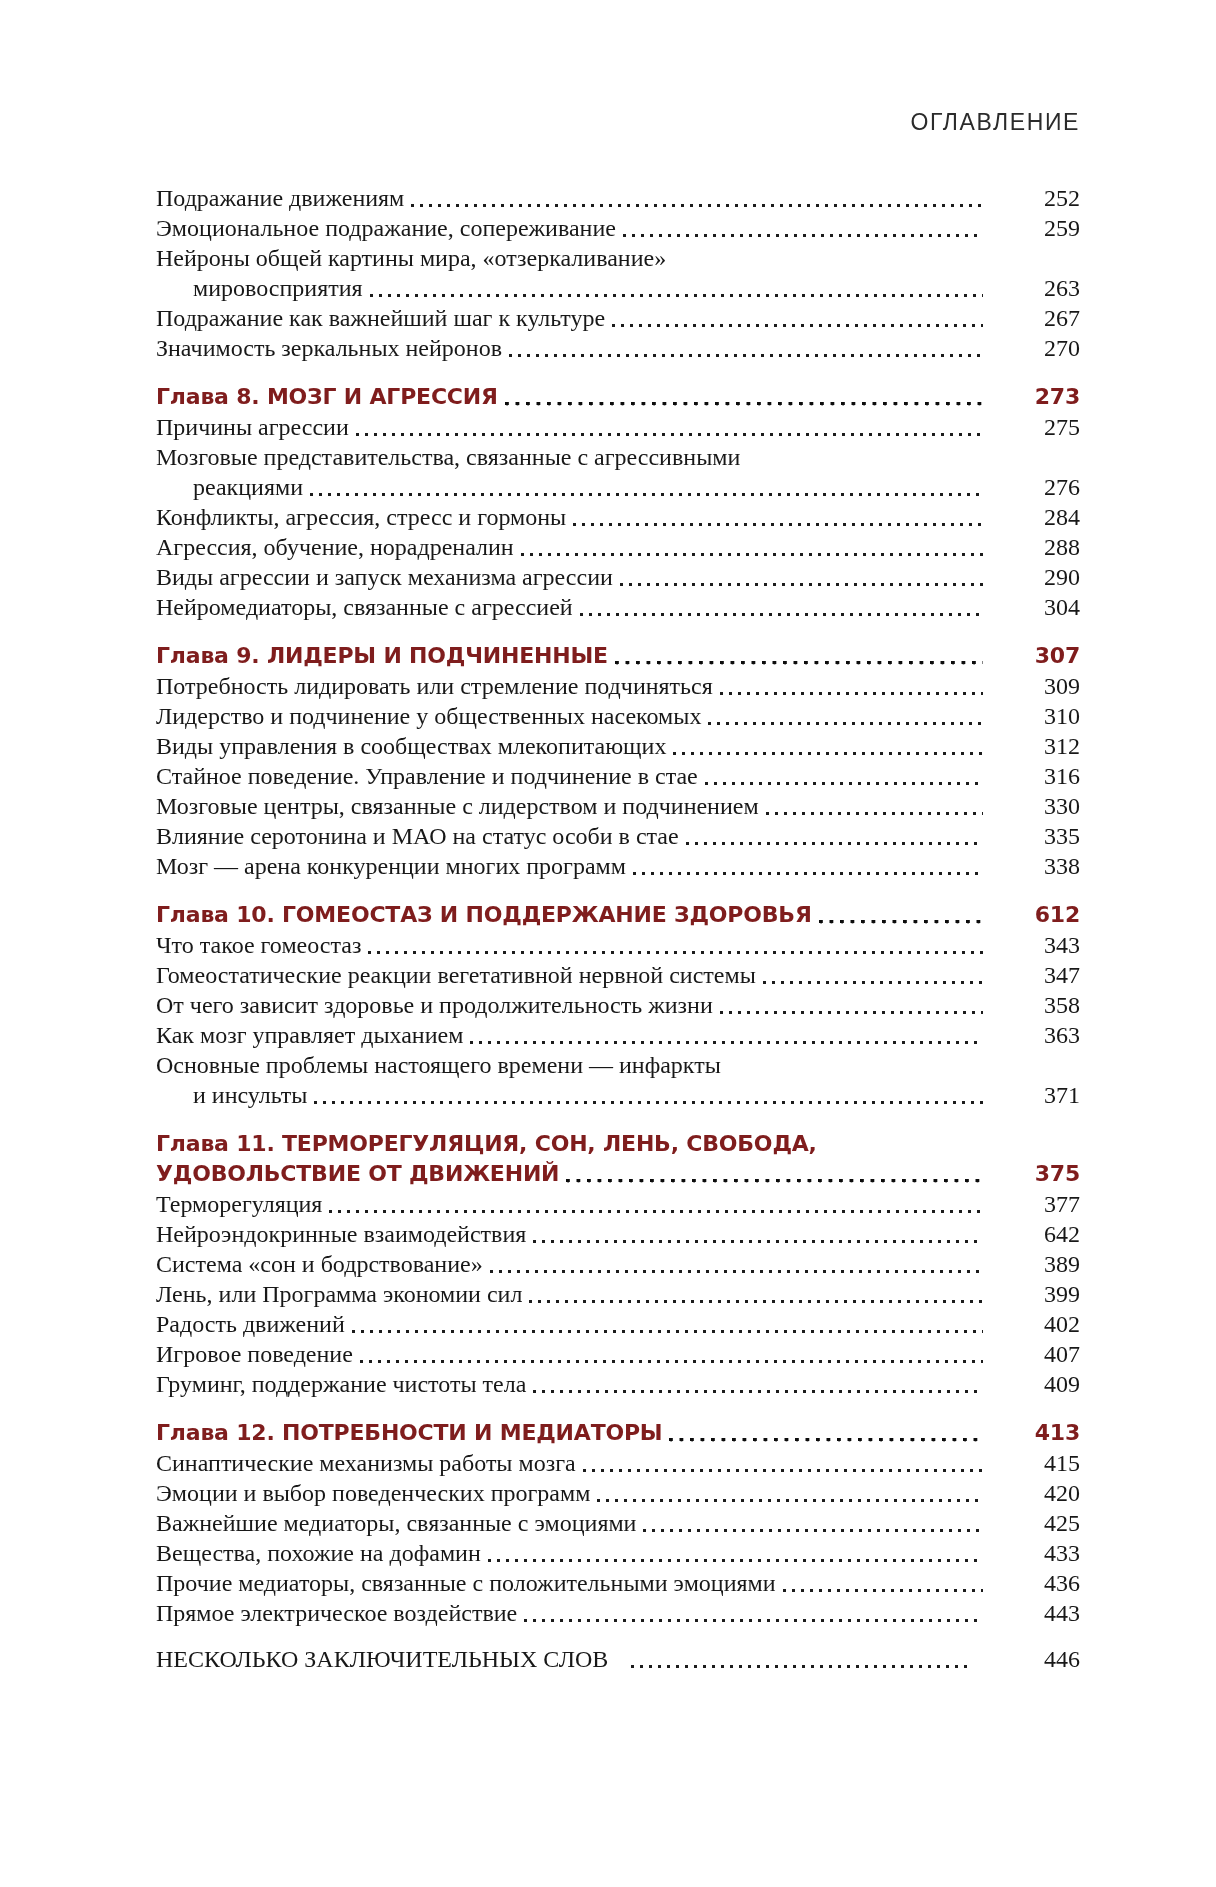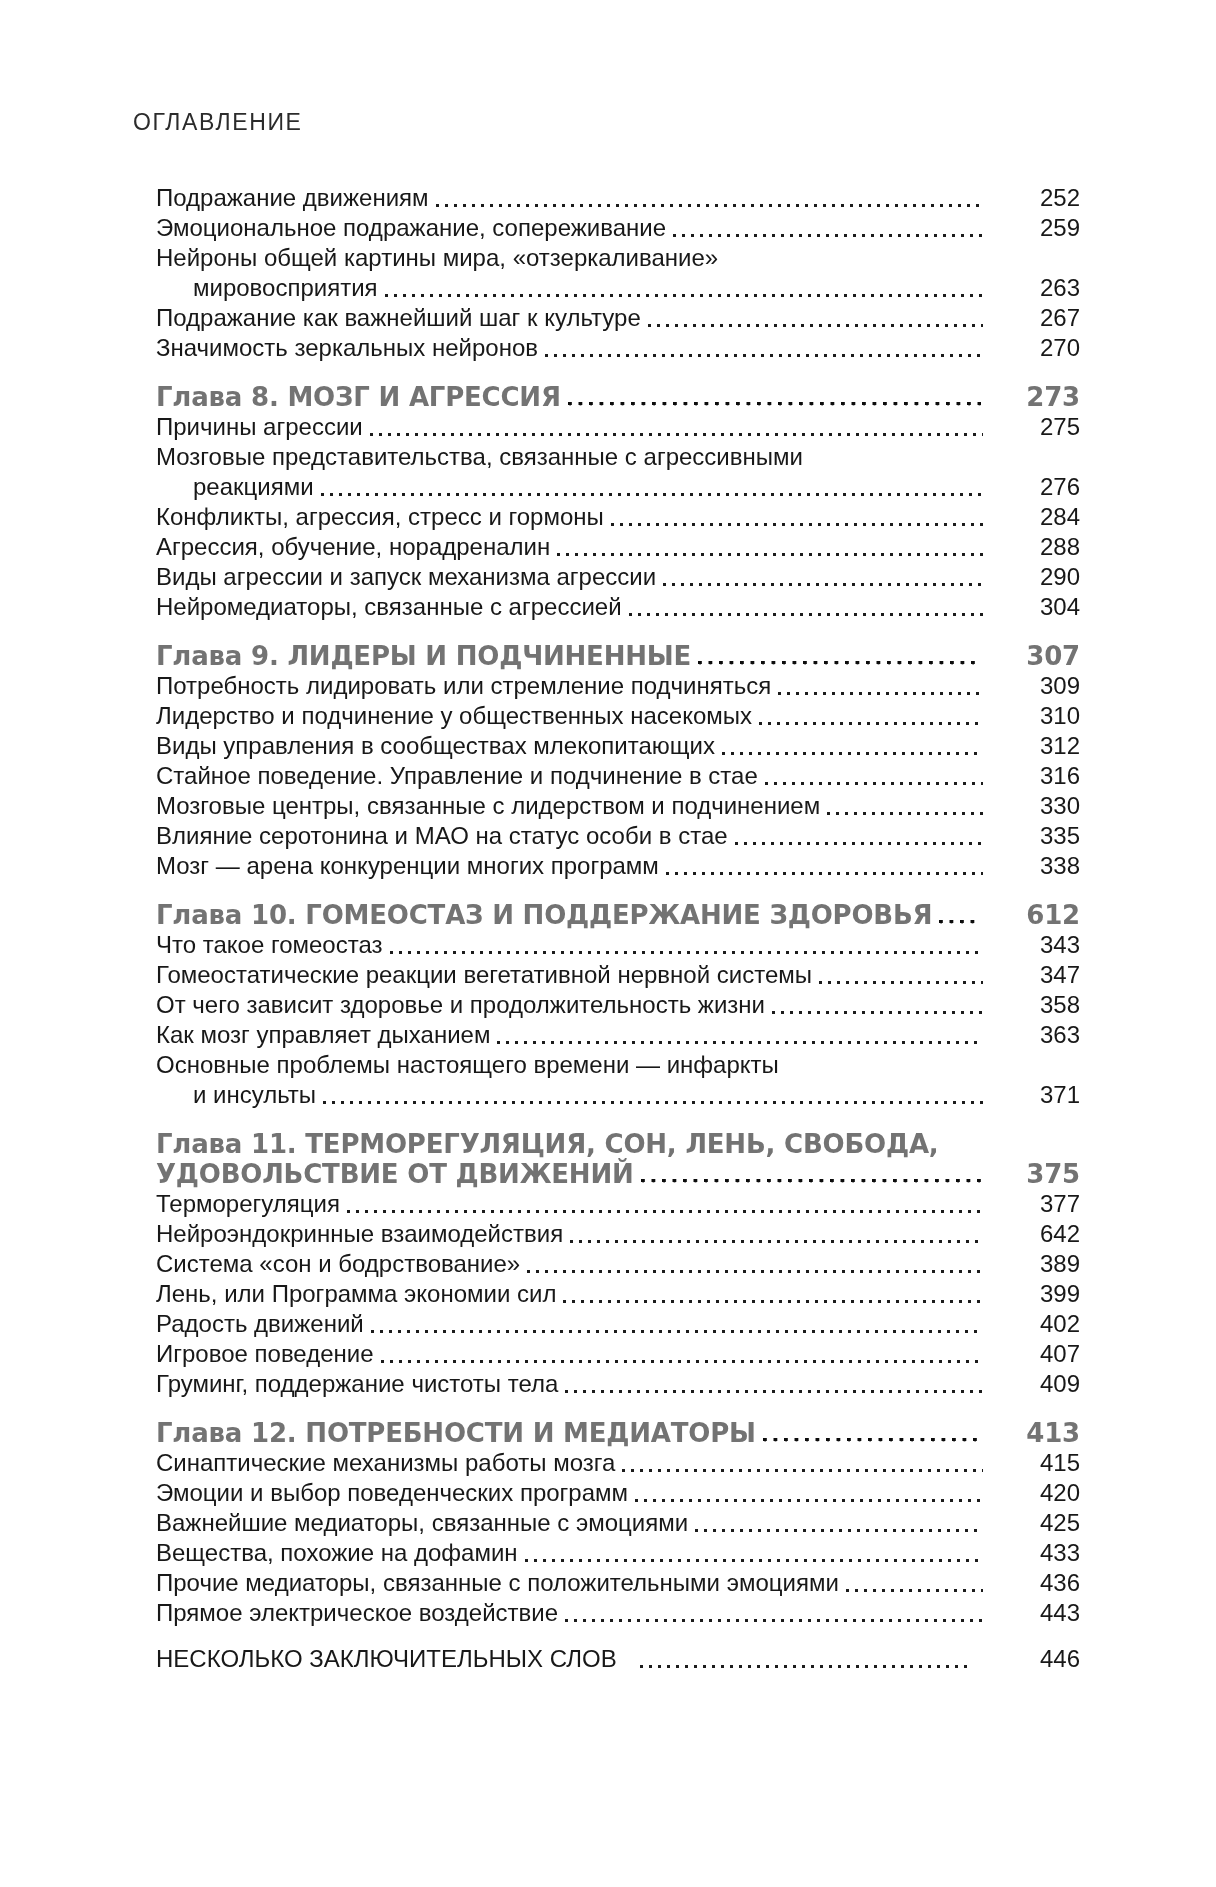--- a/index.html
+++ b/index.html
@@ -23,6 +23,7 @@
     color:#2b2b2b;
     margin-left:-23px; 
     line-height:24px;
+    text-align:right;
   }
   .toc {
     margin-top:49px;

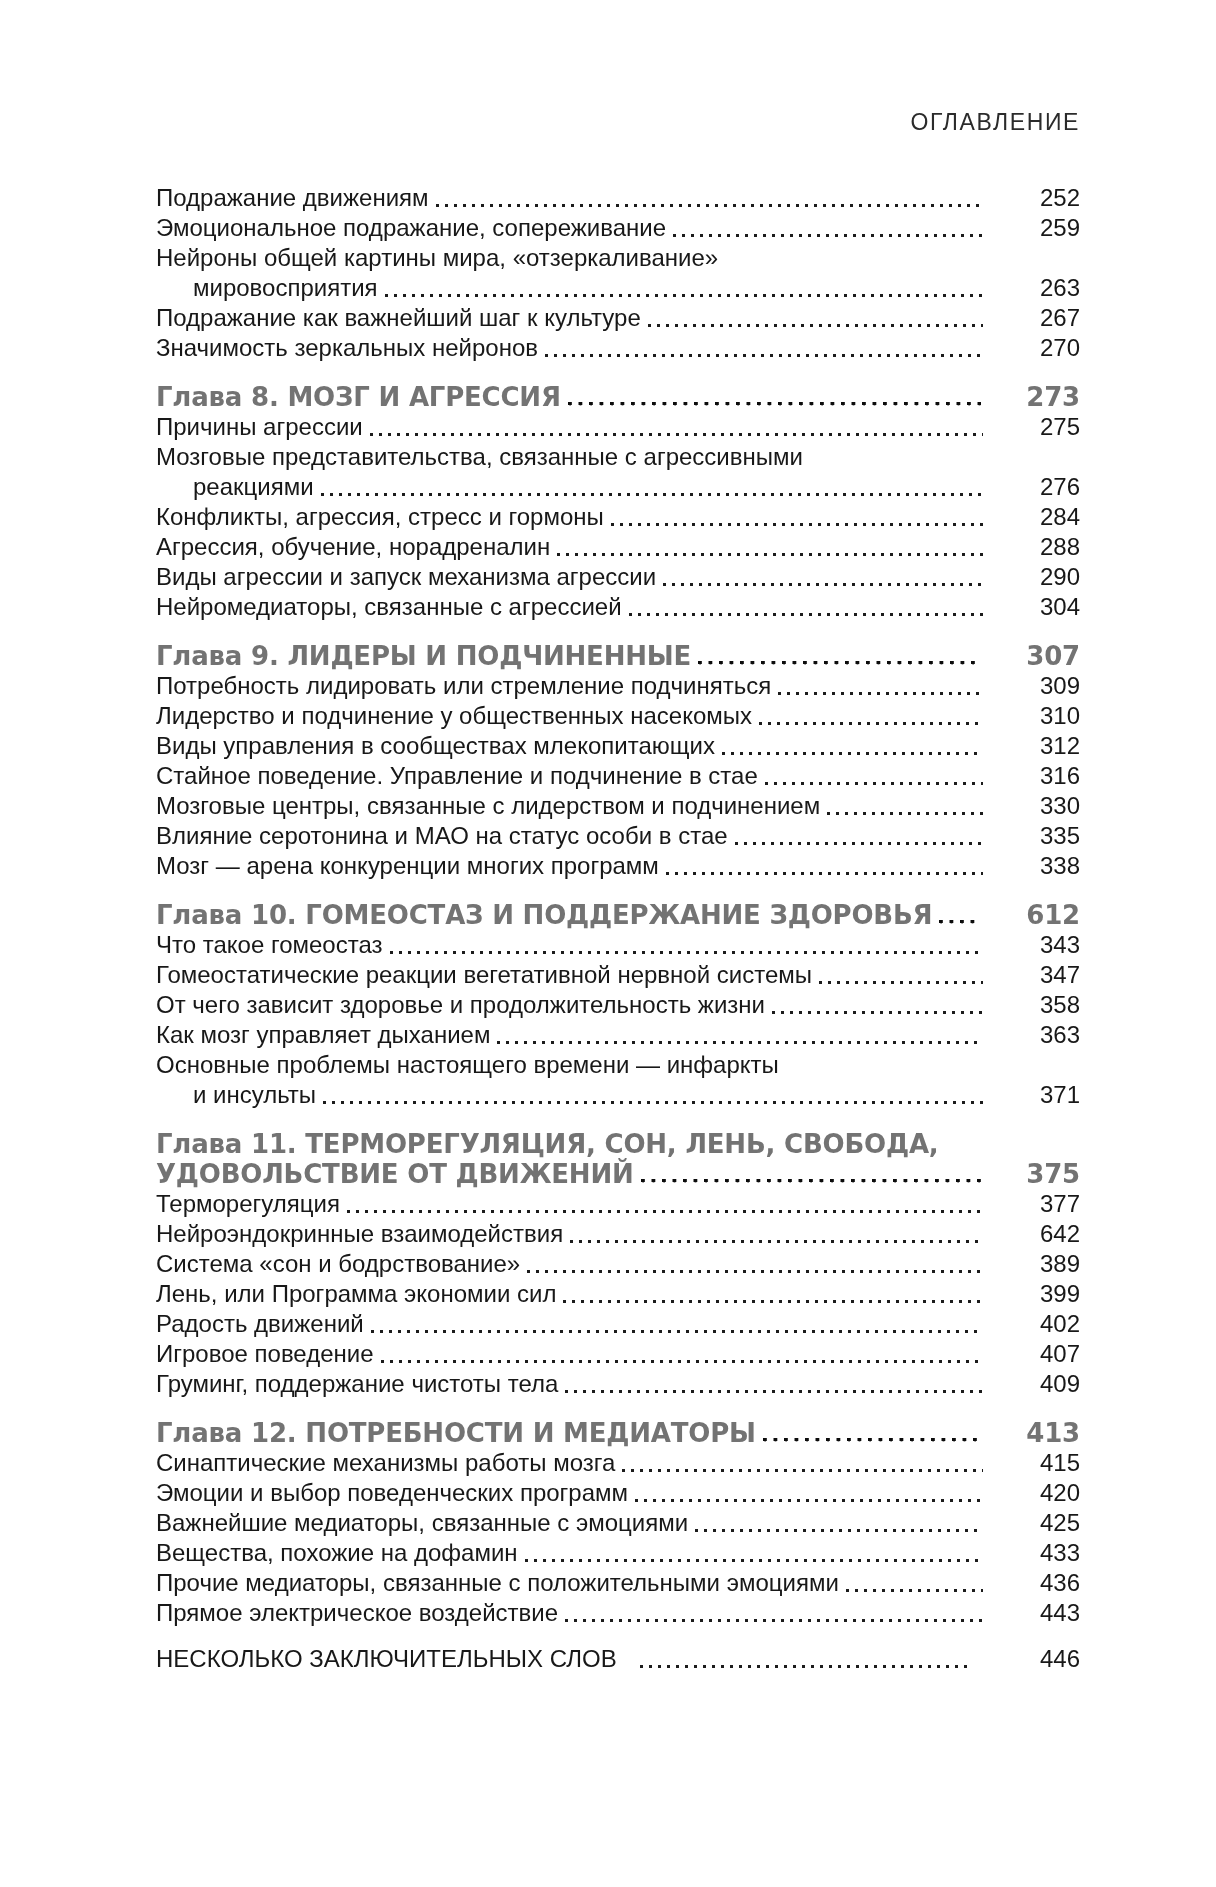--- a/index.html
+++ b/index.html
@@ -58,7 +58,7 @@
     margin-left:35px;
   }
   
-  .row.entry, .row.final { font-family:Liberation Sans, sans-serif; }
+  .row.entry, .row.final { font-family:Liberation Serif, serif; }
   .row.indent .title { padding-left:37px; }
   .row.chapter, .row.chapter-first {
     font-family:"DejaVu Sans","Liberation Sans",sans-serif;

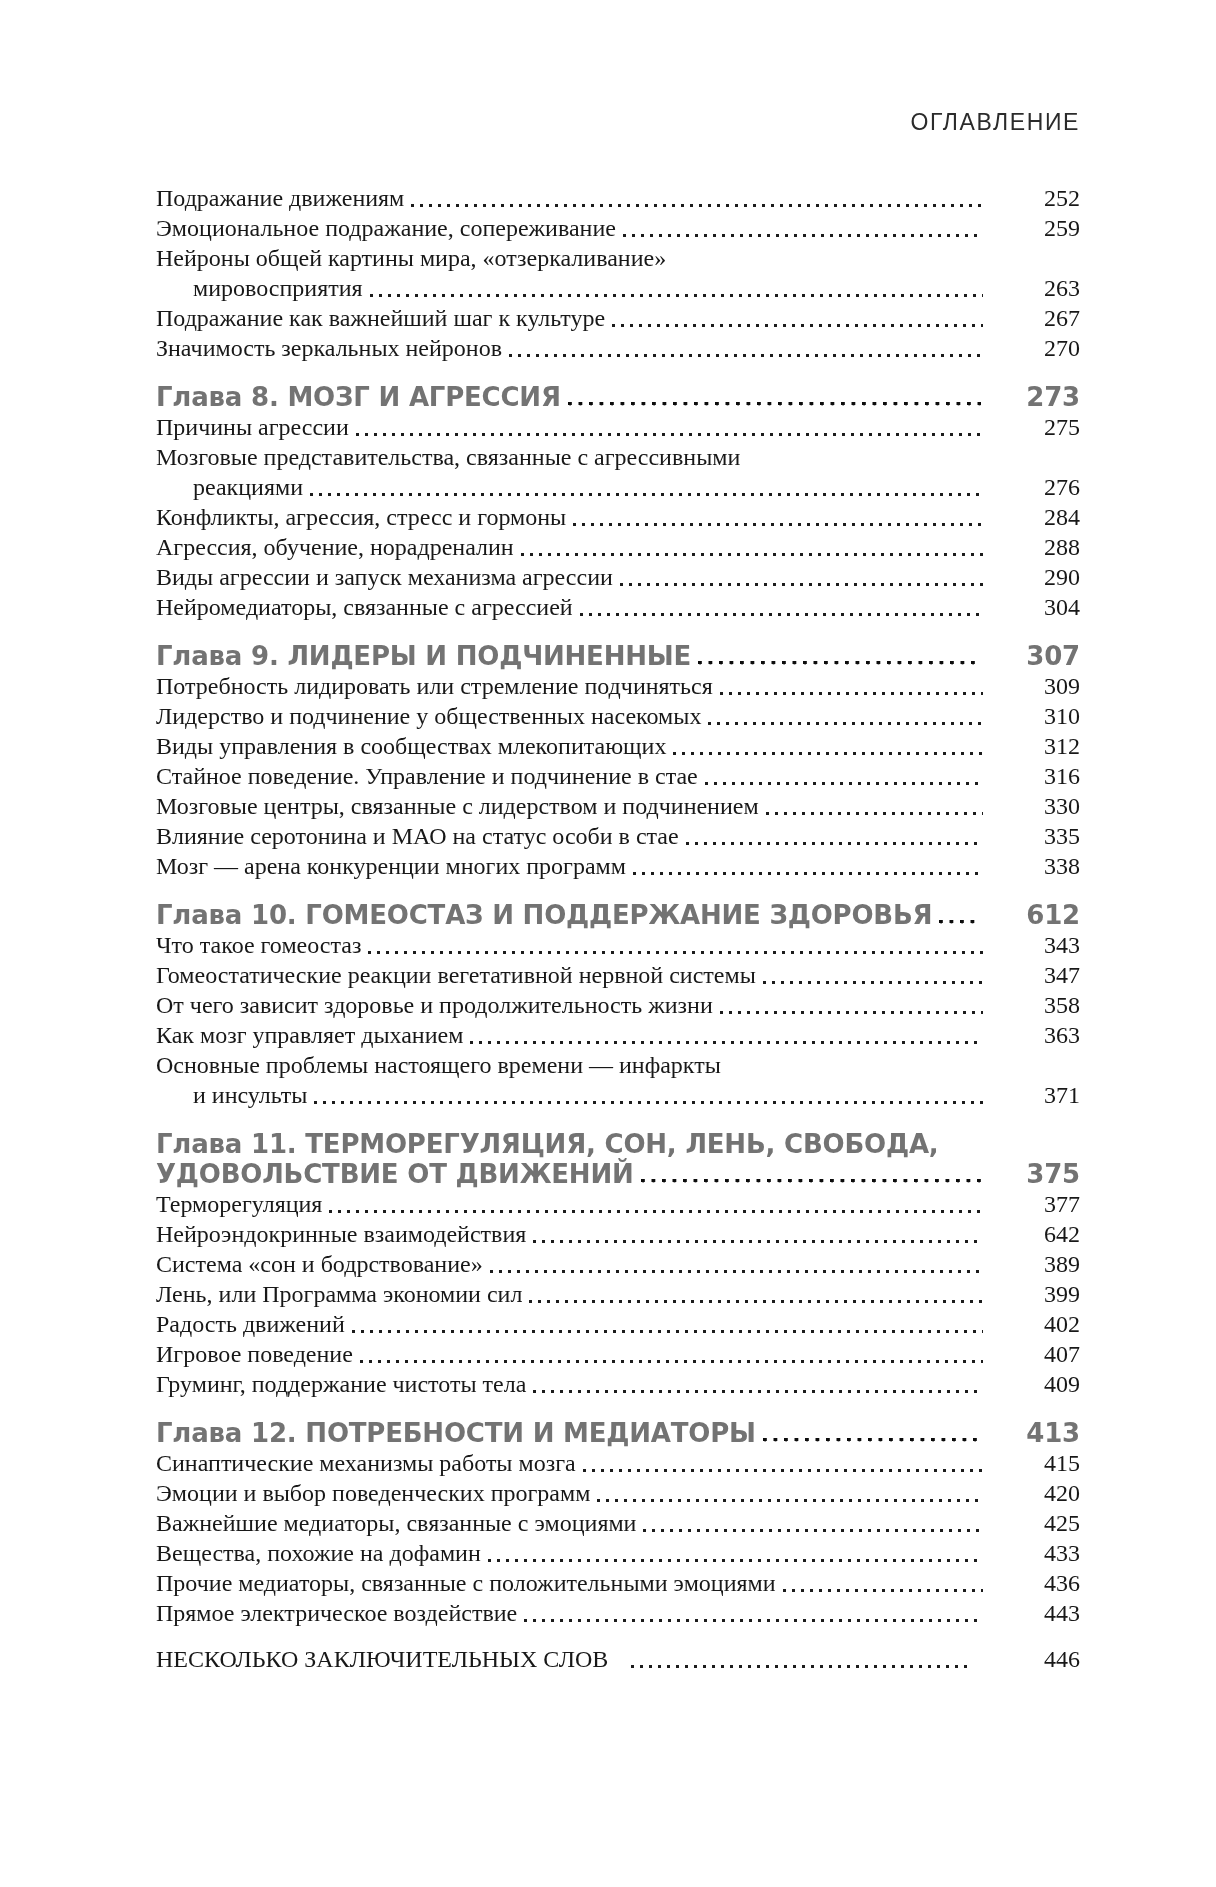--- a/index.html
+++ b/index.html
@@ -63,8 +63,8 @@
   .row.chapter, .row.chapter-first {
     font-family:"DejaVu Sans","Liberation Sans",sans-serif;
     font-weight:700;
-    font-size:26px;
-    color:#737373;
+    font-size:22px;
+    color:#7f1d1d;
     letter-spacing:-0.2px;
   }
   .row.chapter .dots::before,

